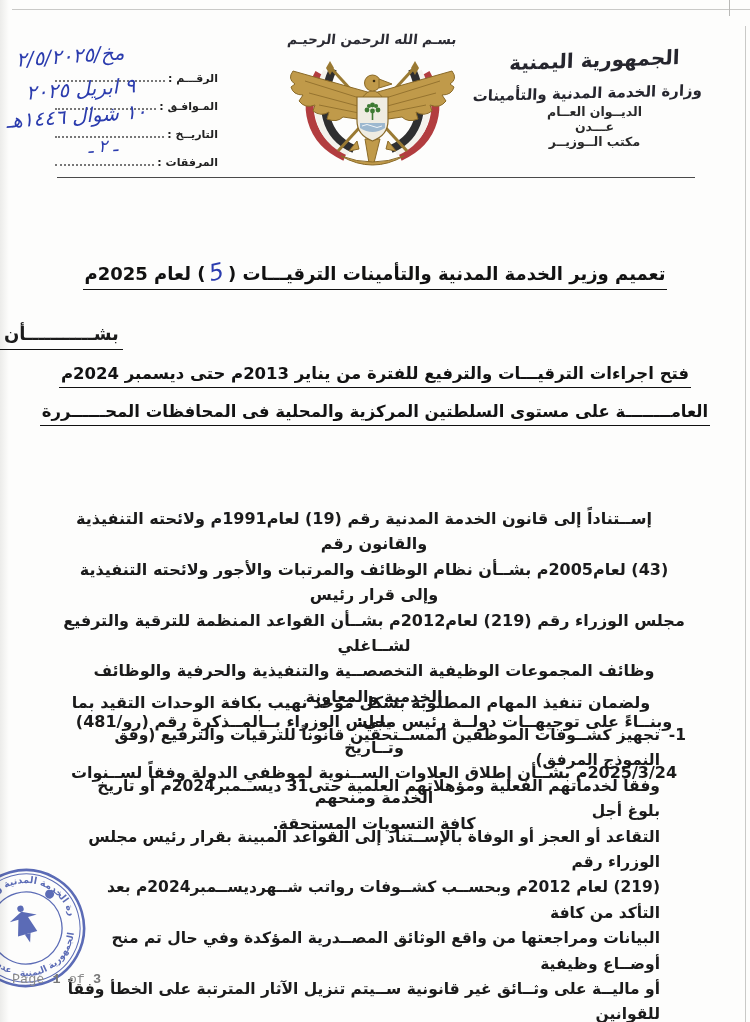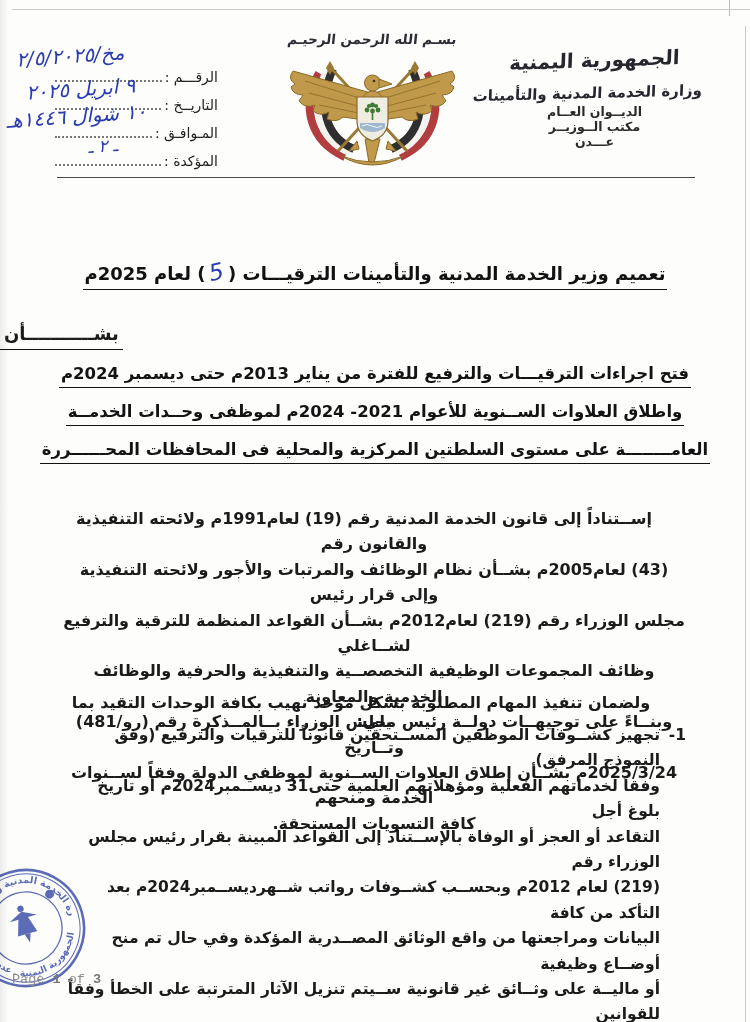--- a/index.html
+++ b/index.html
@@ -20,7 +20,7 @@
   
   .hdr-left { position:absolute; top:57px; left:55px; width:163px; direction:rtl; }
   .field-row { display:flex; align-items:flex-end; height:28px; direction:rtl; }
-  .field-label { font-size:14px; font-weight:400; color:#222; white-space:nowrap; }
+  .field-label { font-size:11px; font-weight:700; color:#222; white-space:nowrap; }
   .dots { flex:1; border-bottom:2px dotted #777; margin:0 3px 3px 0; height:1px; }
   .hand { position:absolute; color:#2b3cae; font-weight:400; white-space:nowrap;
     transform:rotate(-4deg); font-style:italic; letter-spacing:1px; }

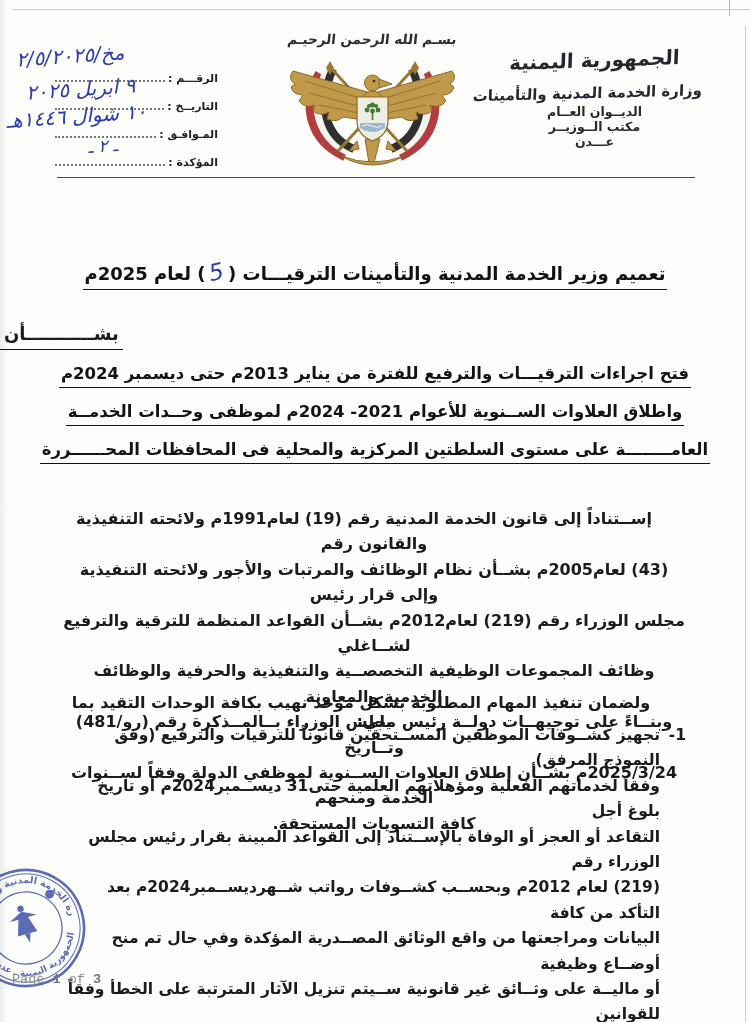--- a/index.html
+++ b/index.html
@@ -93,11 +93,11 @@
       <span class="dots"></span>
     </div>
     <div class="field-row">
+      <span class="field-label">المـوافـق :</span>
+      <span class="dots"></span>
+    </div>
+    <div class="field-row">
       <span class="field-label">التاريــخ :</span>
-      <span class="dots"></span>
-    </div>
-    <div class="field-row">
-      <span class="field-label">المـوافـق :</span>
       <span class="dots"></span>
     </div>
     <div class="field-row">

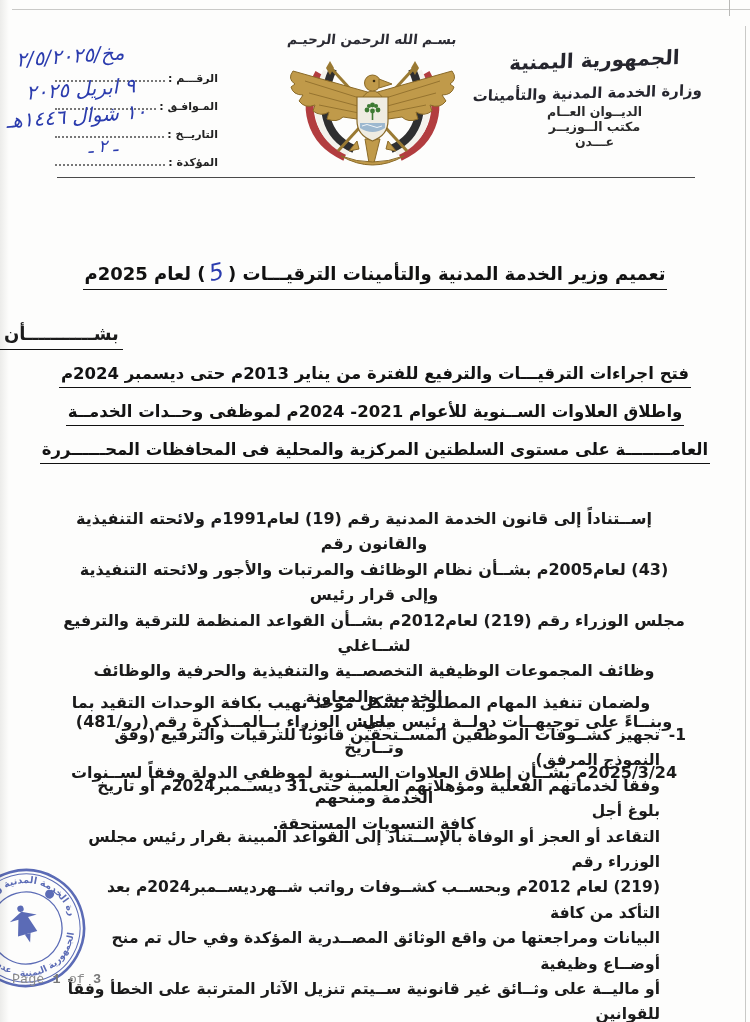--- a/index.html
+++ b/index.html
@@ -161,8 +161,8 @@
     <div class="calligraphy-2">وزارة الخدمة المدنية والتأمينات</div>
     <div class="office-wrap">
       <div class="office-line">الديــوان العــام</div>
+      <div class="office-line">عـــدن</div>
       <div class="office-line">مكتب الــوزيــر</div>
-      <div class="office-line">عـــدن</div>
     </div>
   </div>
 

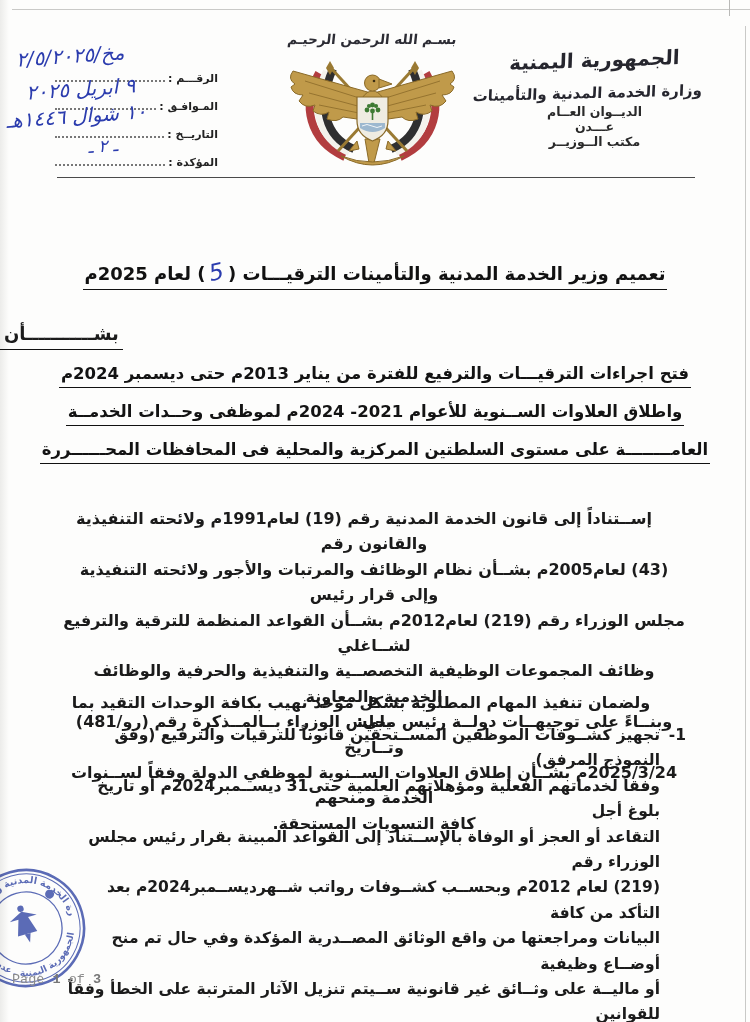--- a/index.html
+++ b/index.html
@@ -101,7 +101,7 @@
       <span class="dots"></span>
     </div>
     <div class="field-row">
-      <span class="field-label">المؤكدة :</span>
+      <span class="field-label">المرفقات :</span>
       <span class="dots"></span>
     </div>
   </div>

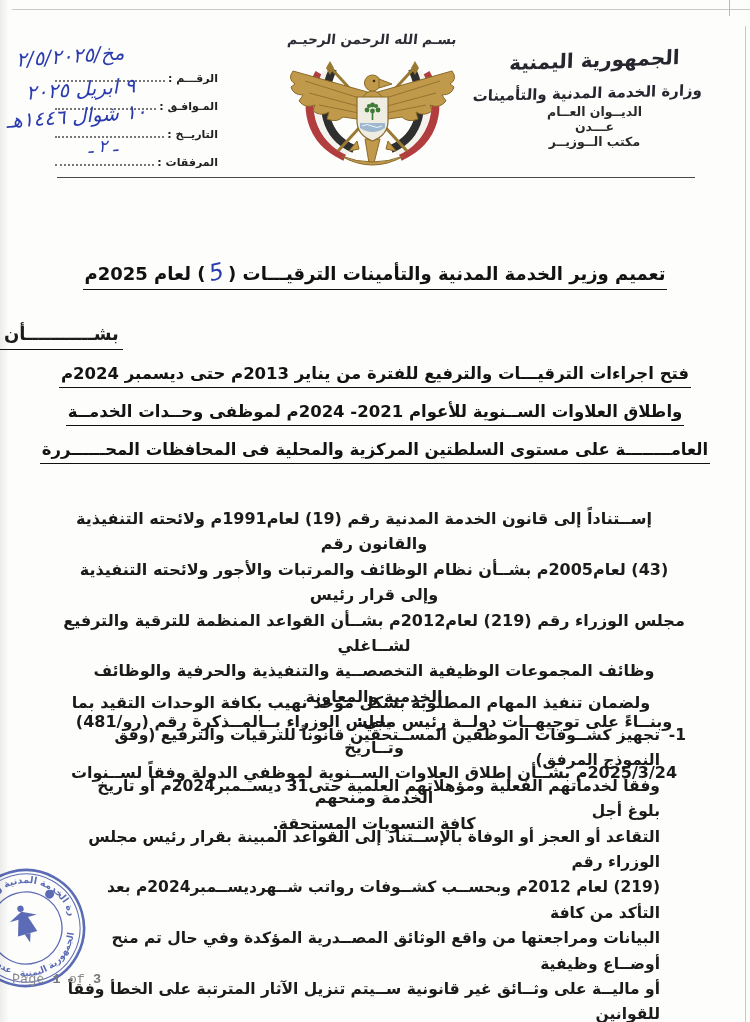--- a/index.html
+++ b/index.html
@@ -179,7 +179,6 @@
 
   <div class="subject-block">
     <span class="subj-line"><span dir="rtl">فتح اجراءات الترقيـــات والترفيع للفترة من يناير 2013م حتى ديسمبر 2024م</span></span>
-    <span class="subj-line"><span dir="rtl">واطلاق العلاوات الســنوية للأعوام 2021- 2024م لموظفى وحــدات الخدمــة</span></span>
     <span class="subj-line"><span dir="rtl">العامــــــــة على مستوى السلطتين المركزية والمحلية فى المحافظات المحــــــررة</span></span>
   </div>
 

